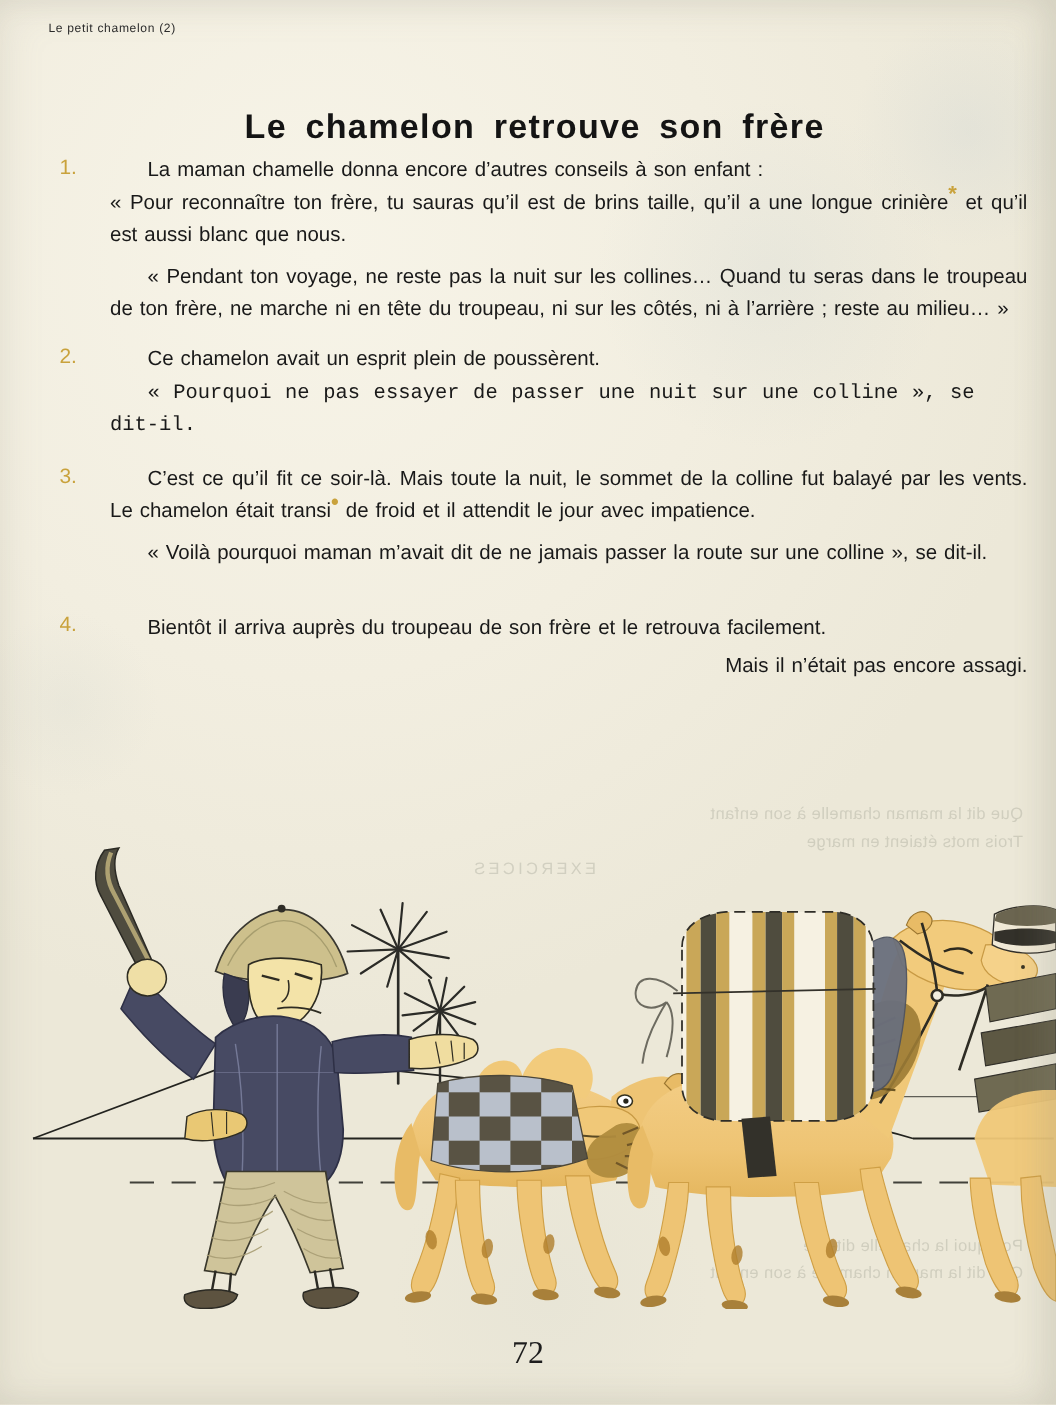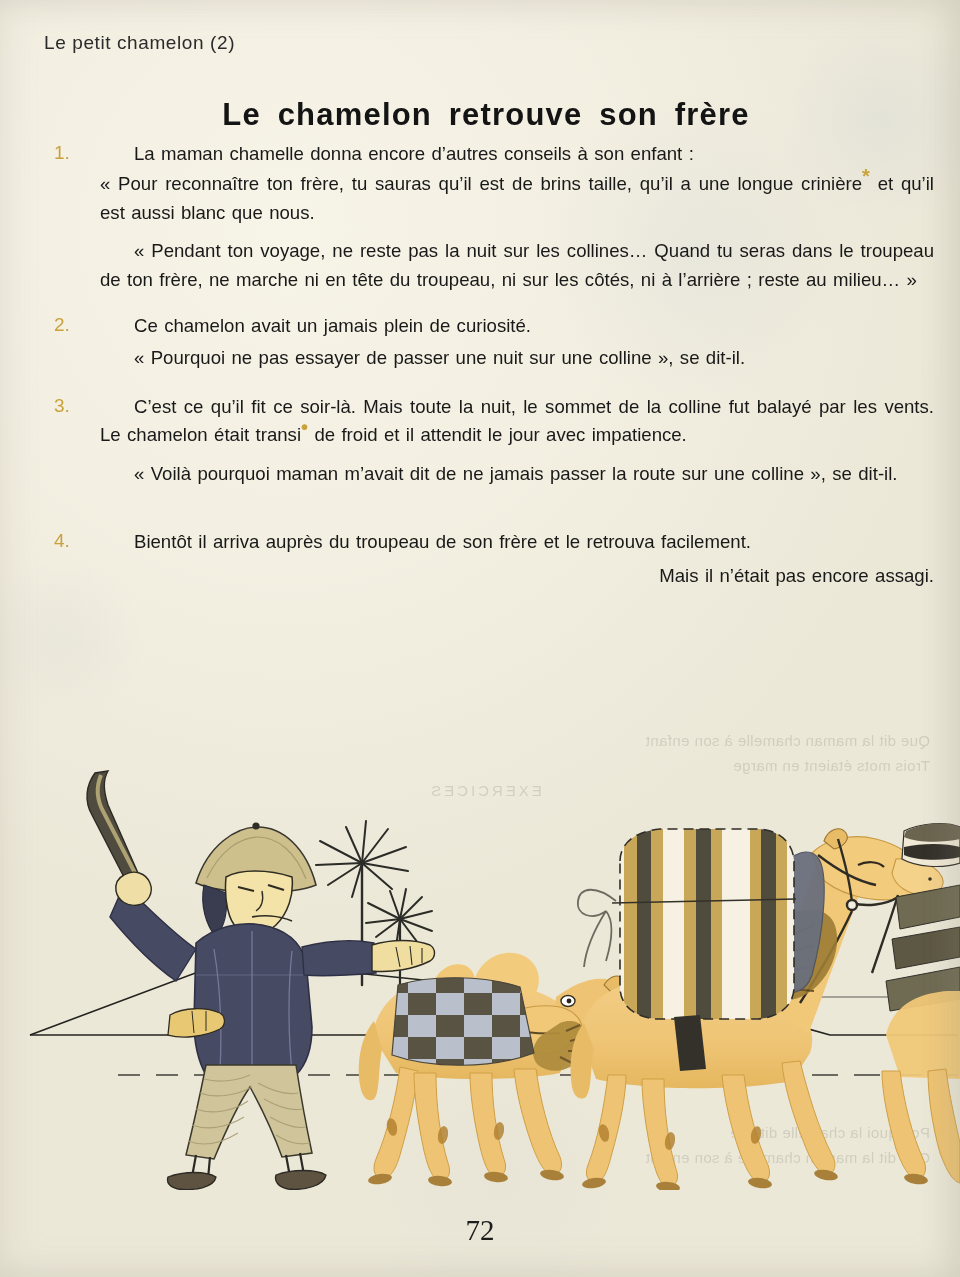--- a/index.html
+++ b/index.html
@@ -34,8 +34,8 @@
 
   
   .running-head{
-    position:absolute;left:44px;top:32px;
-    font-size:19px;letter-spacing:.6px;color:#2b2b2b;
+    position:absolute;left:44px;top:20px;
+    font-size:11px;letter-spacing:.6px;color:#2b2b2b;
   }
 
   

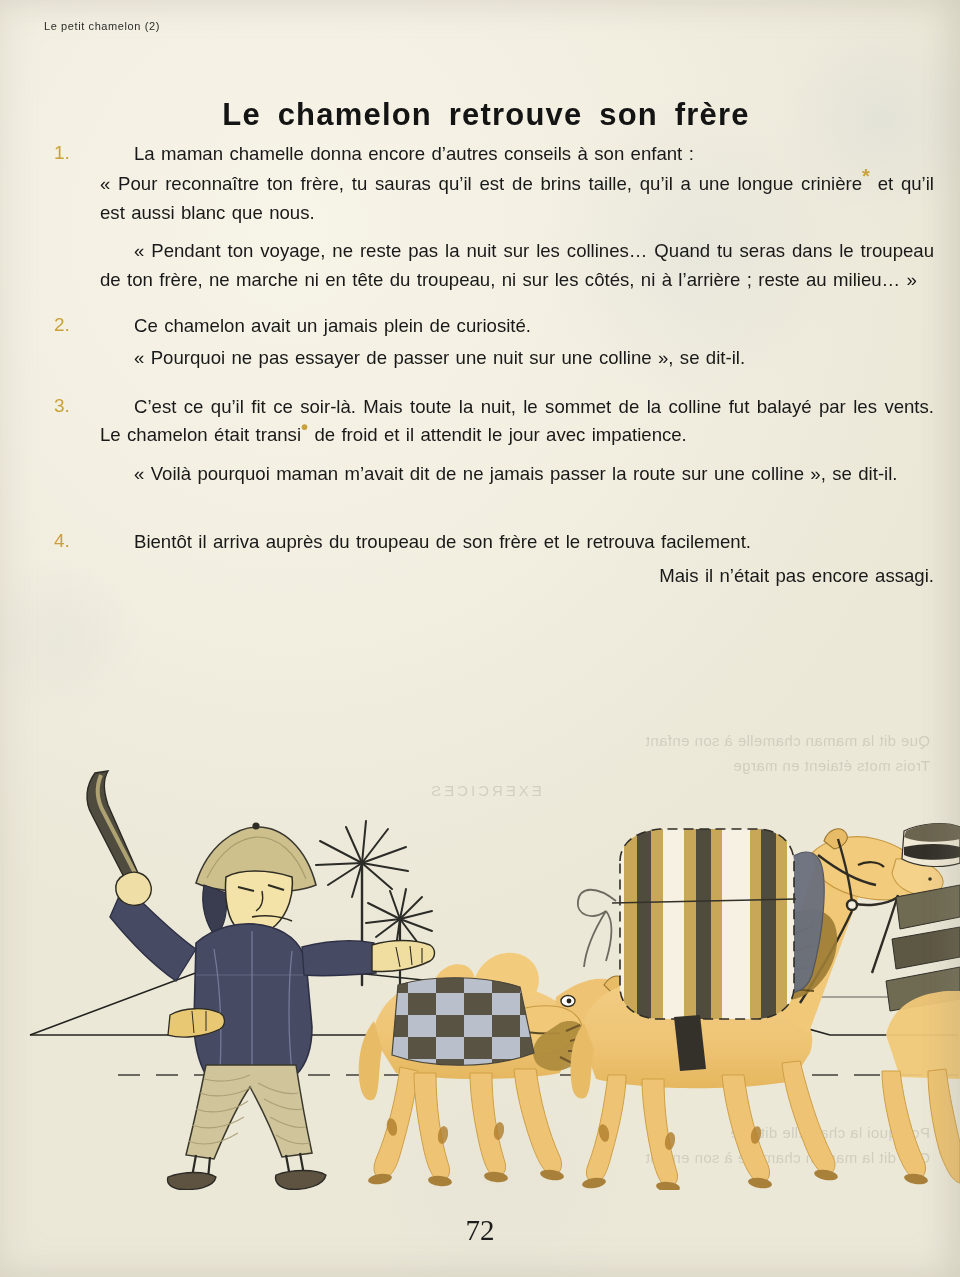--- a/index.html
+++ b/index.html
@@ -132,7 +132,7 @@
     <div class="para" style="margin-top:18px;">
       <span class="num">2.</span>
       <div class="ptext cont" style="margin-top:10px;text-align:left;">
-        <span class="indent"></span><span>Ce chamelon avait un jamais plein de curiosité.</span>
+        <span class="indent"></span><span>Ce chamelon avait un esprit plein de poussèrent.</span>
       </div>
       <div class="ptext cont" style="margin-top:4px;text-align:left;">
         <span class="indent"></span><span>« Pourquoi ne pas essayer de passer une nuit sur une colline », se dit-il.</span>

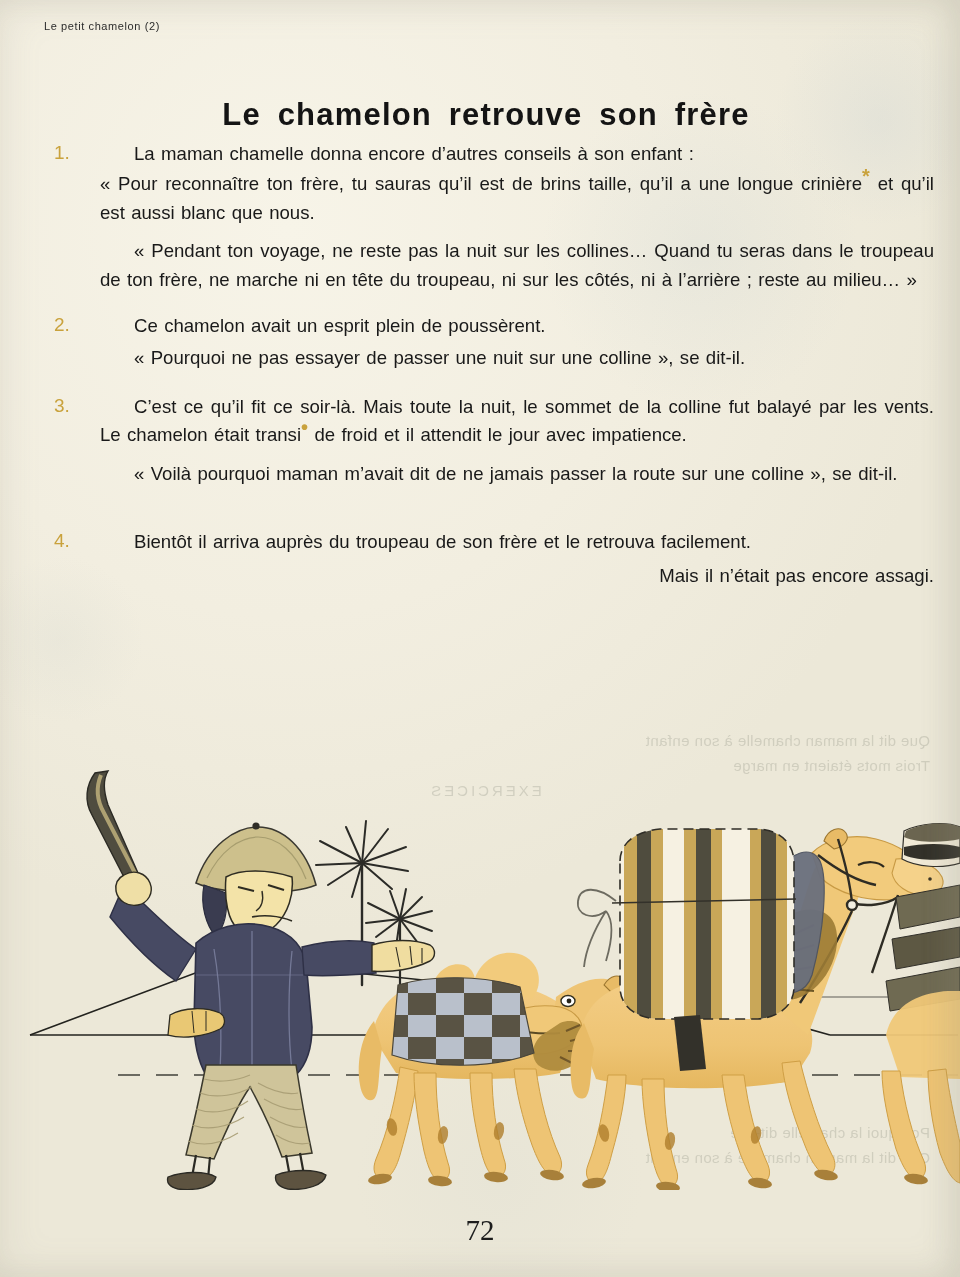--- a/index.html
+++ b/index.html
@@ -134,7 +134,7 @@
       <div class="ptext cont" style="margin-top:10px;text-align:left;">
         <span class="indent"></span><span>Ce chamelon avait un esprit plein de poussèrent.</span>
       </div>
-      <div class="ptext cont" style="margin-top:4px;text-align:left;">
+      <div class="ptext cont" style="margin-top:4px;text-align:left;font-family:Liberation Mono, monospace;">
         <span class="indent"></span><span>« Pourquoi ne pas essayer de passer une nuit sur une colline », se dit-il.</span>
       </div>
     </div>

